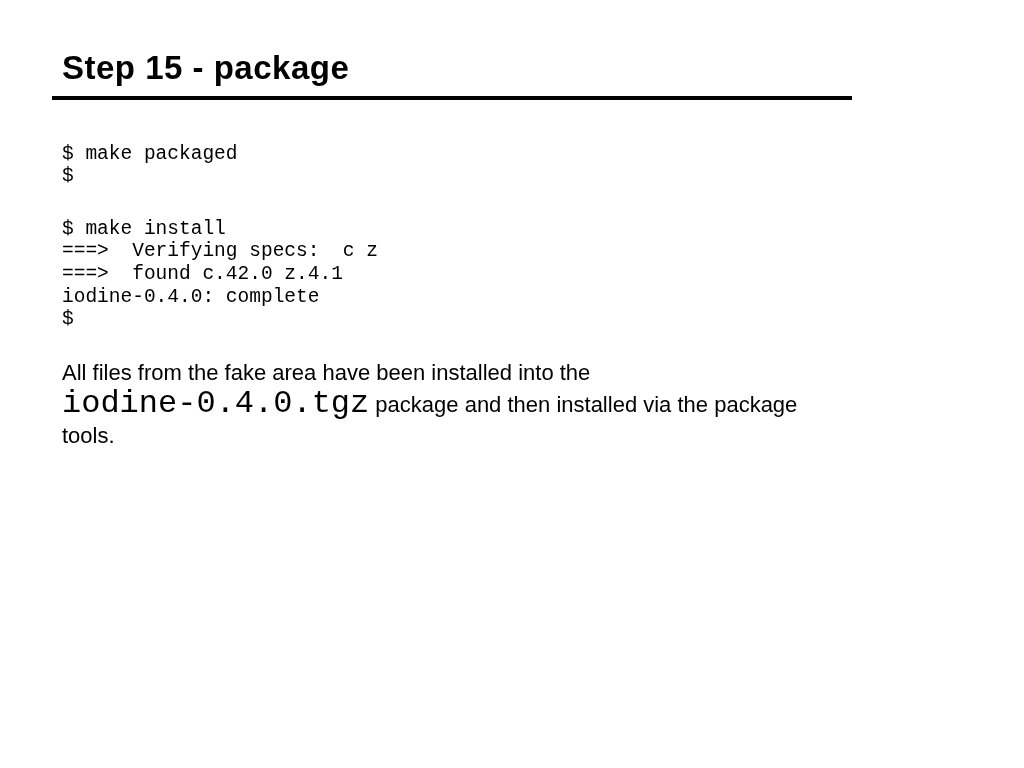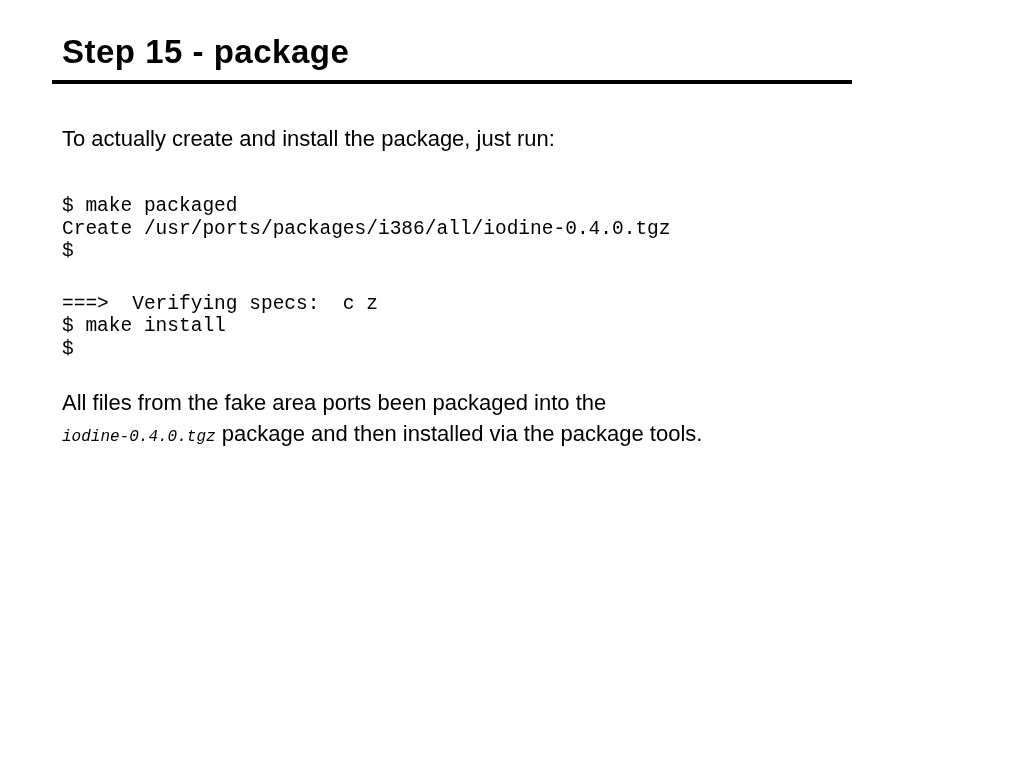--- a/index.html
+++ b/index.html
@@ -18,7 +18,7 @@
     width: 852px;
     height: 768px;
     box-sizing: border-box;
-    padding: 32px 54px 0 62px;
+    padding: 48px 54px 0 62px;
     overflow: hidden;
   }
   .title {

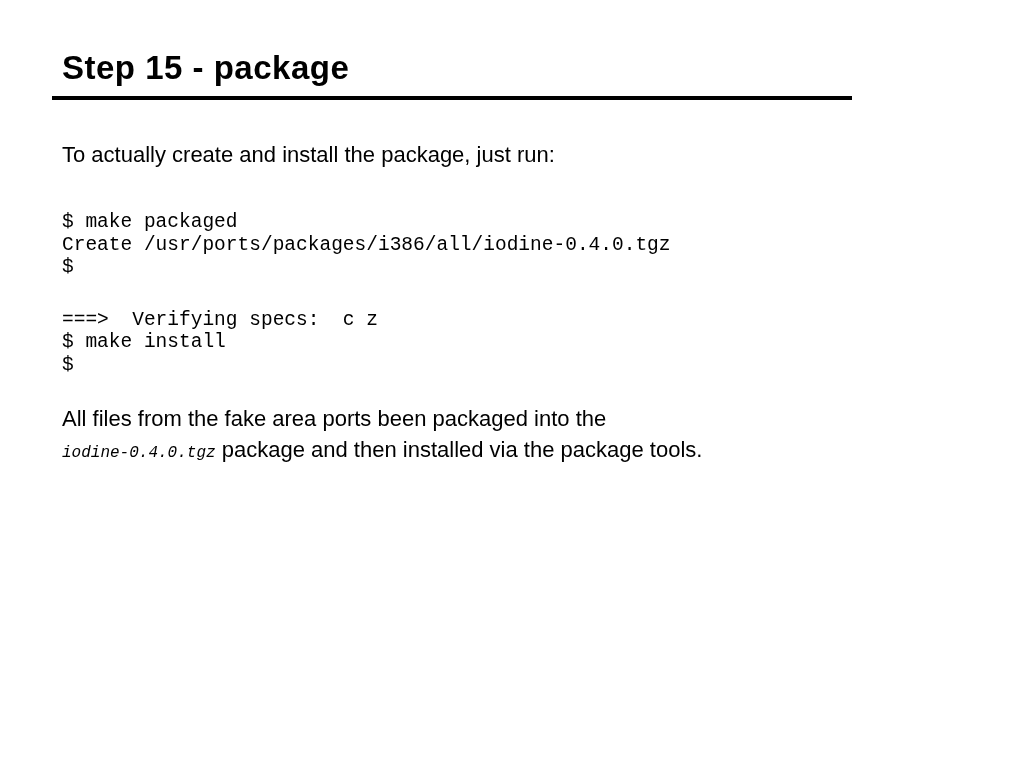--- a/index.html
+++ b/index.html
@@ -71,7 +71,6 @@
 
   <div class="title-rule"></div>
 
-  <p class="intro">To actually create and install the package, just run:</p>
 
   <div class="code-block">
     <div class="code-line">$ make packaged</div>

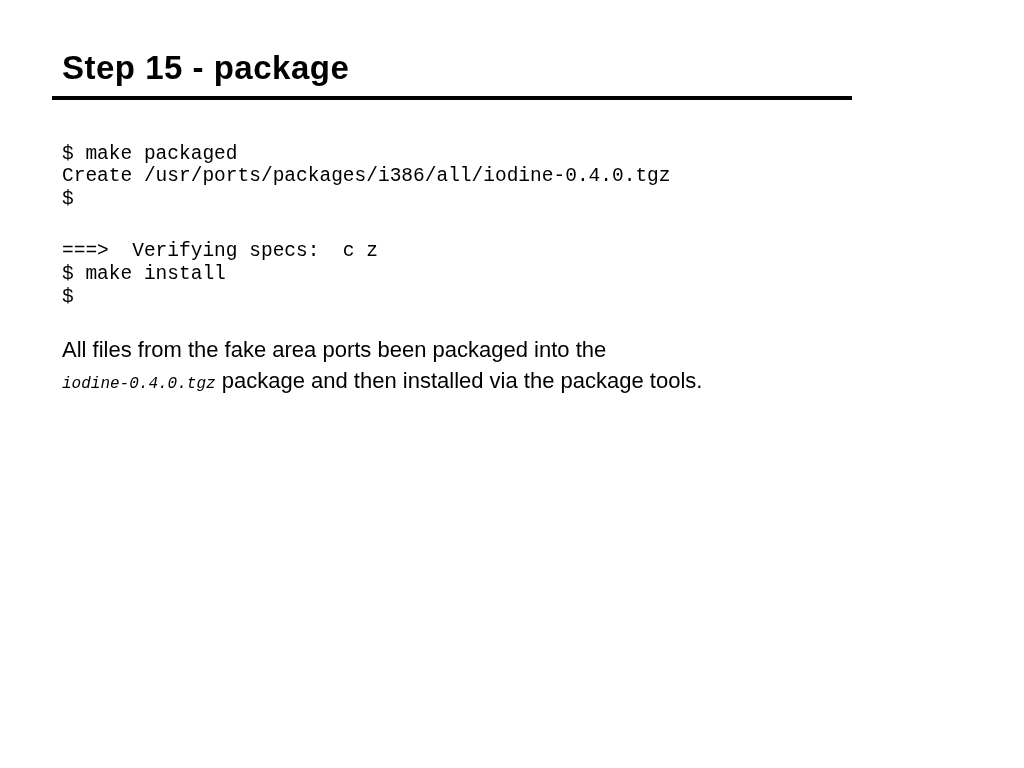--- a/index.html
+++ b/index.html
@@ -74,7 +74,6 @@
 
   <div class="code-block">
     <div class="code-line">$ make packaged</div>
-    <div class="code-line">Create /usr/ports/packages/i386/all/iodine-0.4.0.tgz</div>
     <div class="code-line">$</div>
   </div>
 

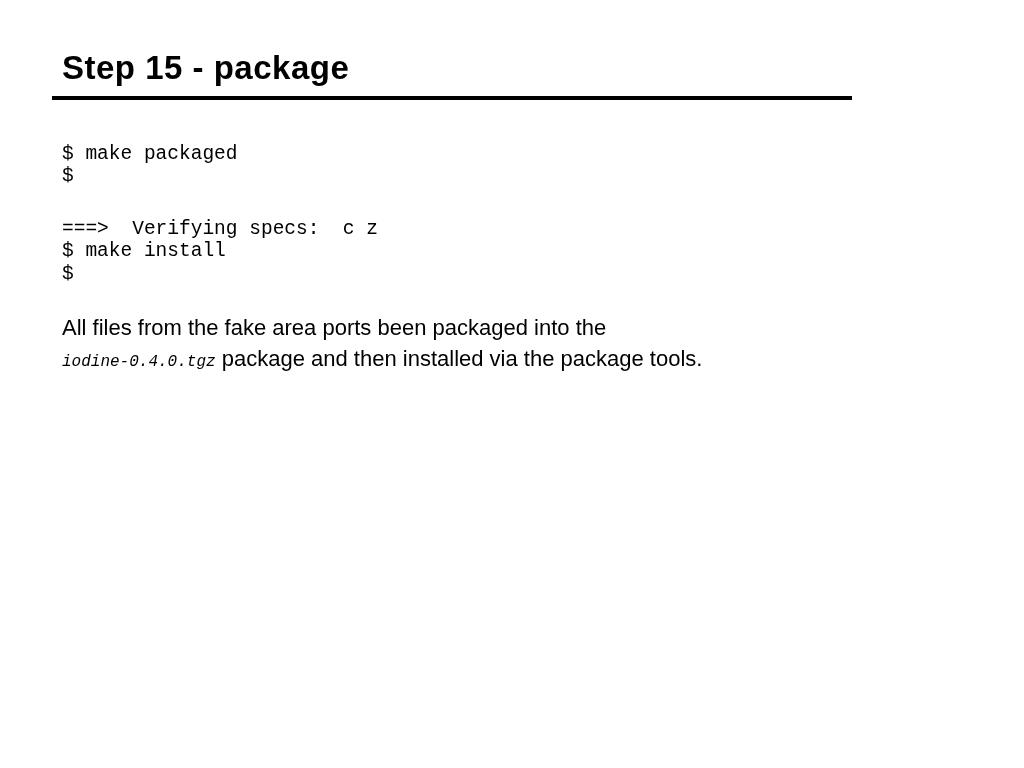--- a/index.html
+++ b/index.html
@@ -78,8 +78,8 @@
   </div>
 
   <div class="code-block second">
+    <div class="code-line">$ make install</div>
     <div class="code-line">===&gt;  Verifying specs:  c z</div>
-    <div class="code-line">$ make install</div>
     <div class="code-line">$</div>
   </div>
 

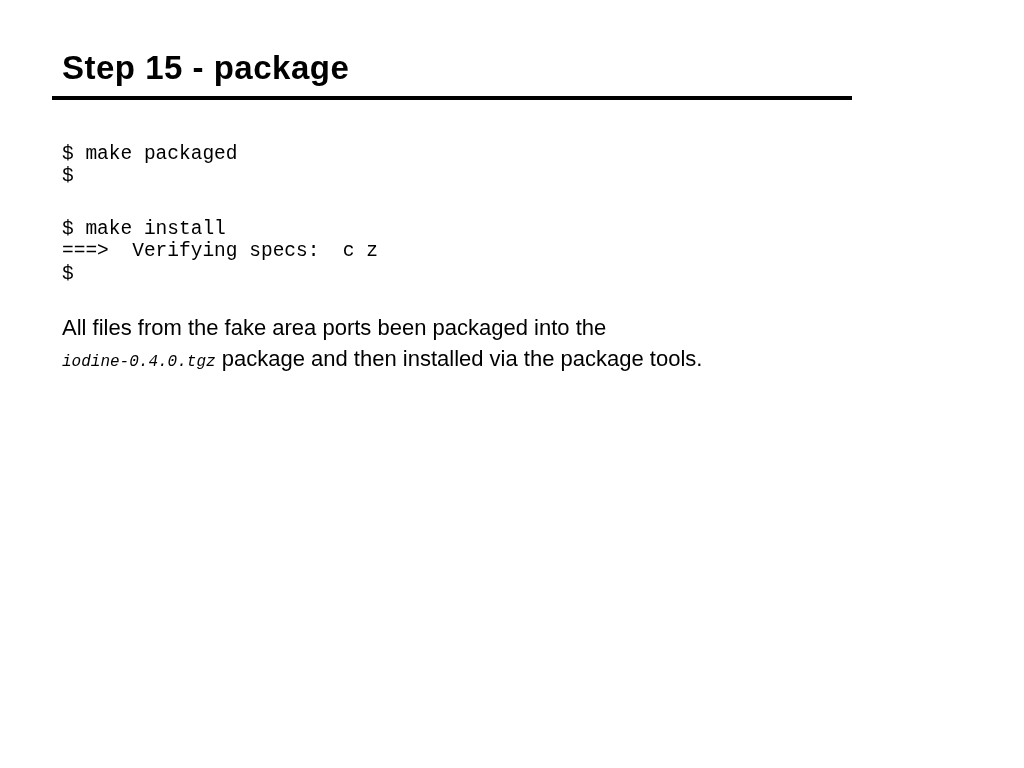--- a/index.html
+++ b/index.html
@@ -80,6 +80,7 @@
   <div class="code-block second">
     <div class="code-line">$ make install</div>
     <div class="code-line">===&gt;  Verifying specs:  c z</div>
+    <div class="code-line">===&gt;  found c.42.0 z.4.1</div>
     <div class="code-line">$</div>
   </div>
 

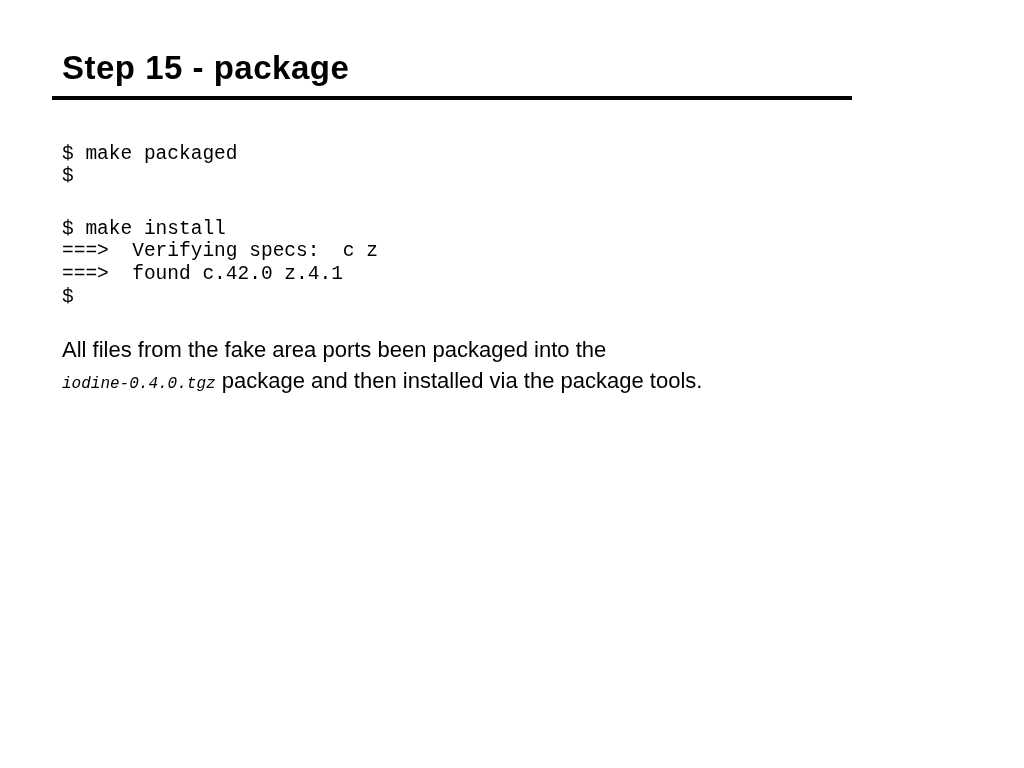--- a/index.html
+++ b/index.html
@@ -81,6 +81,7 @@
     <div class="code-line">$ make install</div>
     <div class="code-line">===&gt;  Verifying specs:  c z</div>
     <div class="code-line">===&gt;  found c.42.0 z.4.1</div>
+    <div class="code-line">iodine-0.4.0: complete</div>
     <div class="code-line">$</div>
   </div>
 

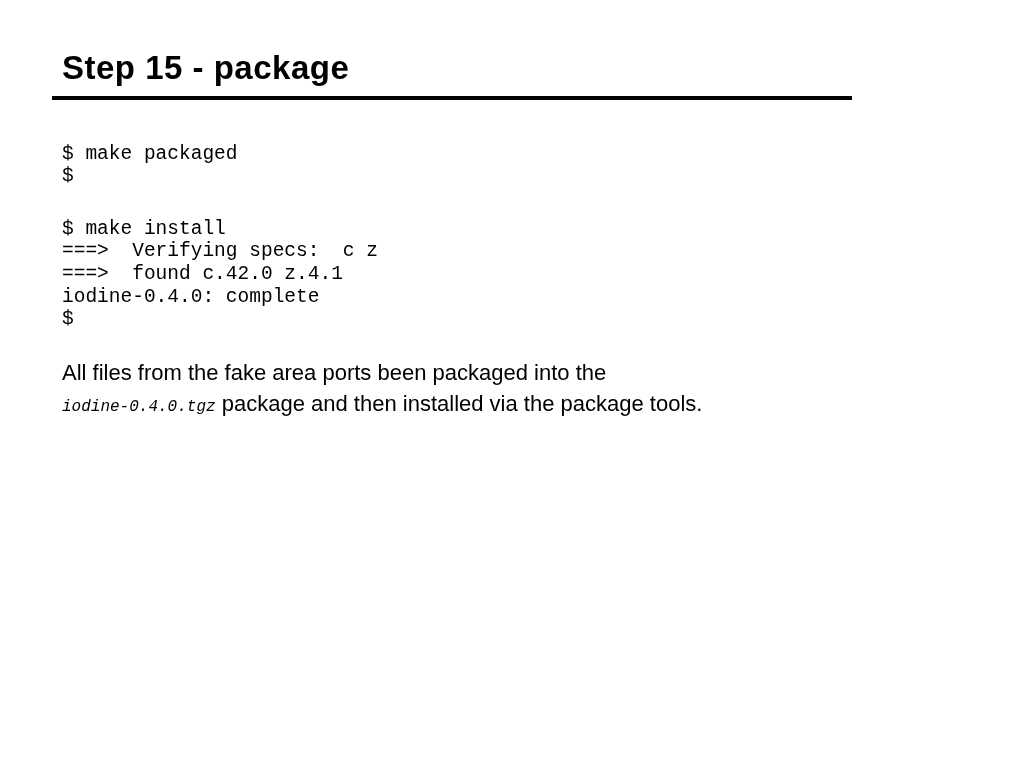--- a/index.html
+++ b/index.html
@@ -85,7 +85,7 @@
     <div class="code-line">$</div>
   </div>
 
-  <p class="outro"><span>All files from the fake area ports been packaged into the</span><br><span class="mono">iodine-0.4.0.tgz</span><span> package and then installed via the package tools.</span></p>
+  <p class="outro"><span>All files from the fake area have been installed into the</span><br><span class="mono">iodine-0.4.0.tgz</span><span> package and then installed via the package tools.</span></p>
 
 </div>
 

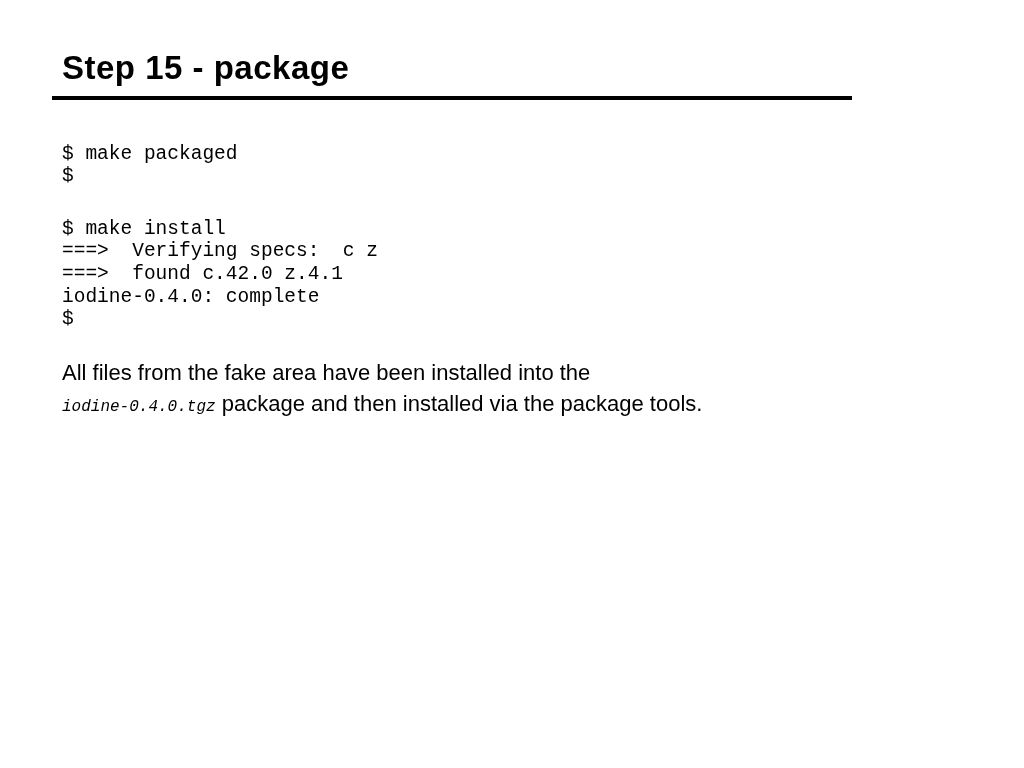--- a/index.html
+++ b/index.html
@@ -58,8 +58,7 @@
   }
   .outro .mono {
     font-family: "Liberation Mono", monospace;
-    font-size: 16px;
-    font-style: italic;
+    font-size: 32px;
   }
 </style>
 </head>

